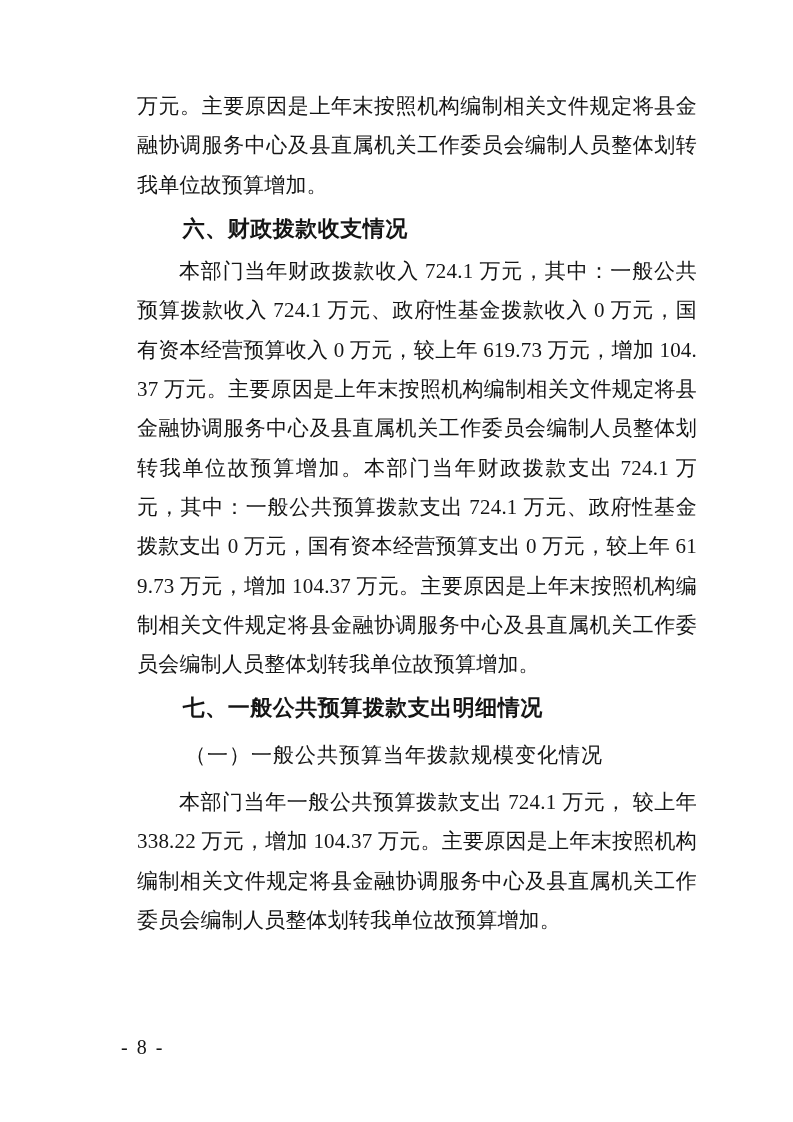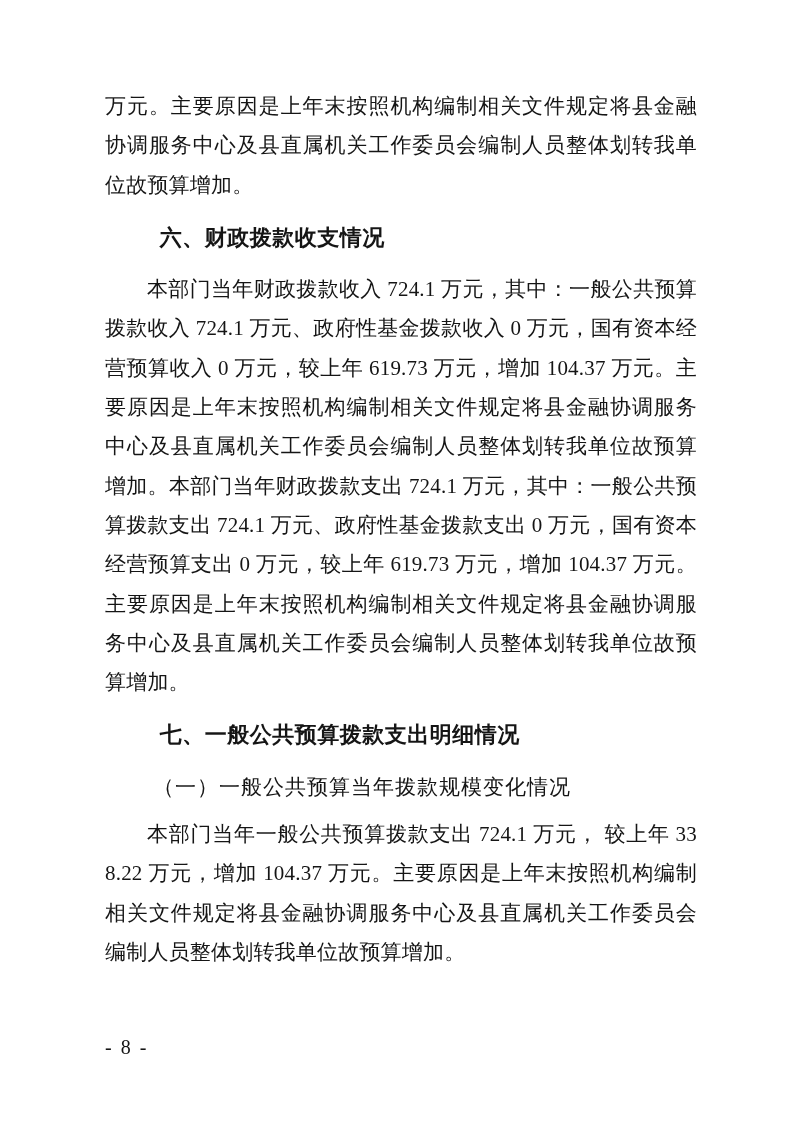--- a/index.html
+++ b/index.html
@@ -2,7 +2,7 @@
 <html><head>
 <meta charset="utf-8">
 <style>
-  * { box-sizing: border-box; }
+  * { box-sizing: border-box; padding-left: 16px; }
   html, body {
     margin: 0;
     padding: 0;

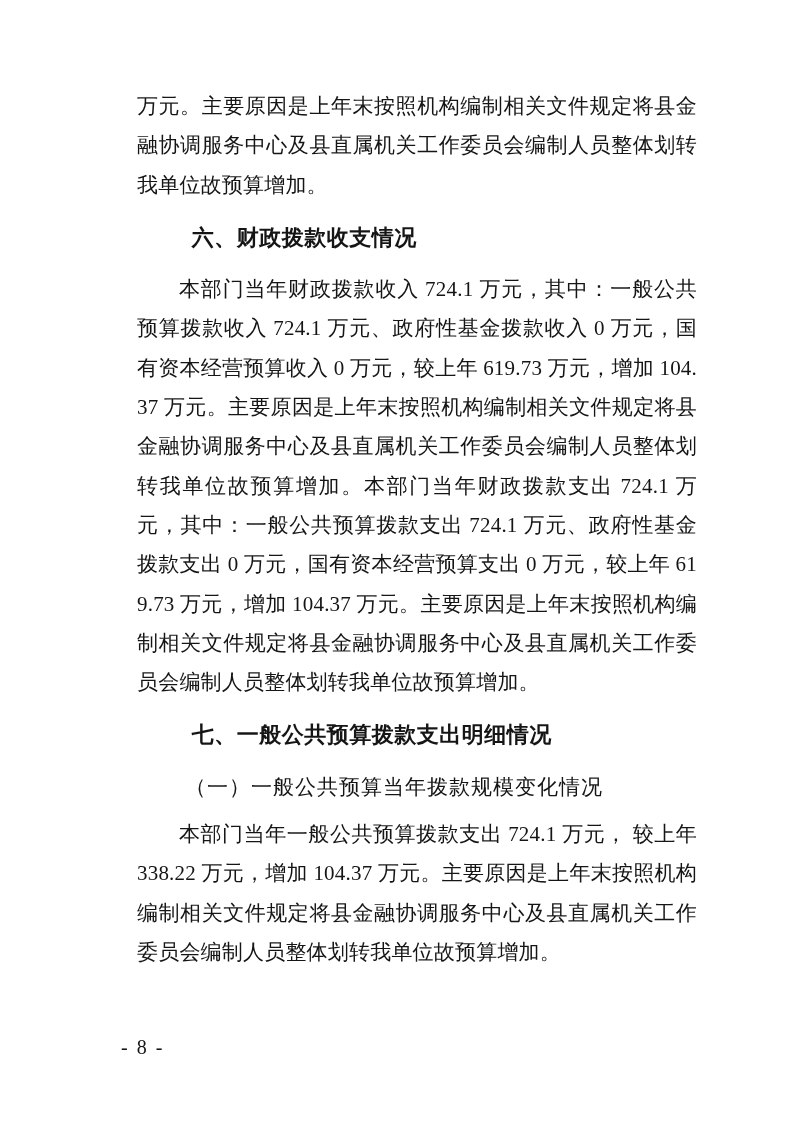--- a/index.html
+++ b/index.html
@@ -37,7 +37,7 @@
     text-indent: 0;
   }
   .heading {
-    margin: 13px;
+    margin: 4px;
     font-size: 22px;
     line-height: 39.3px;
     font-weight: bold;

